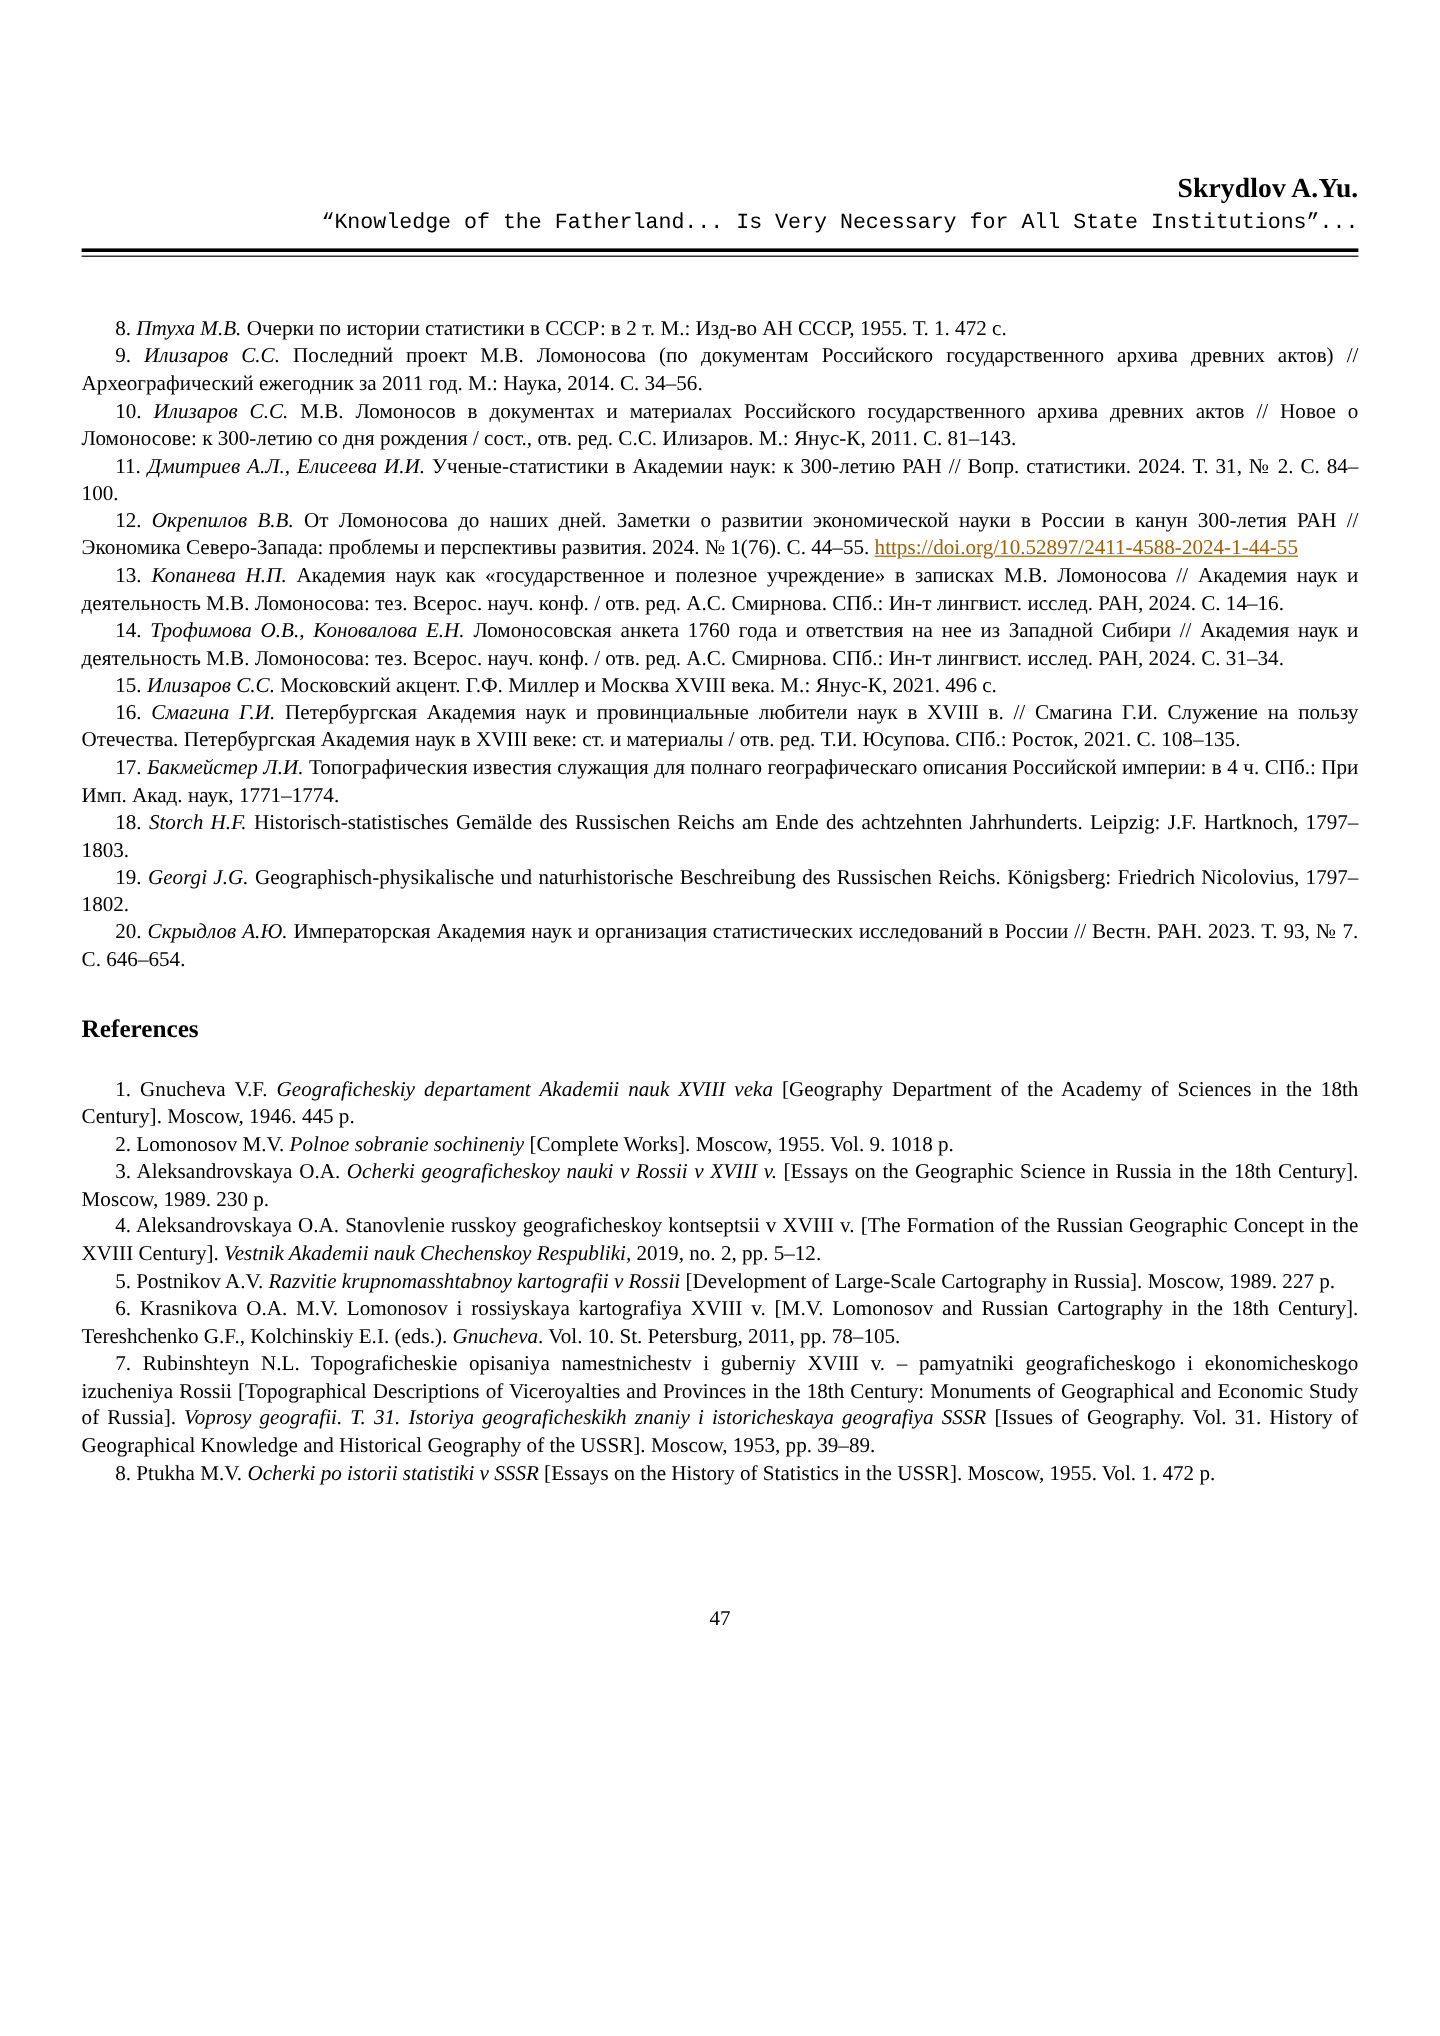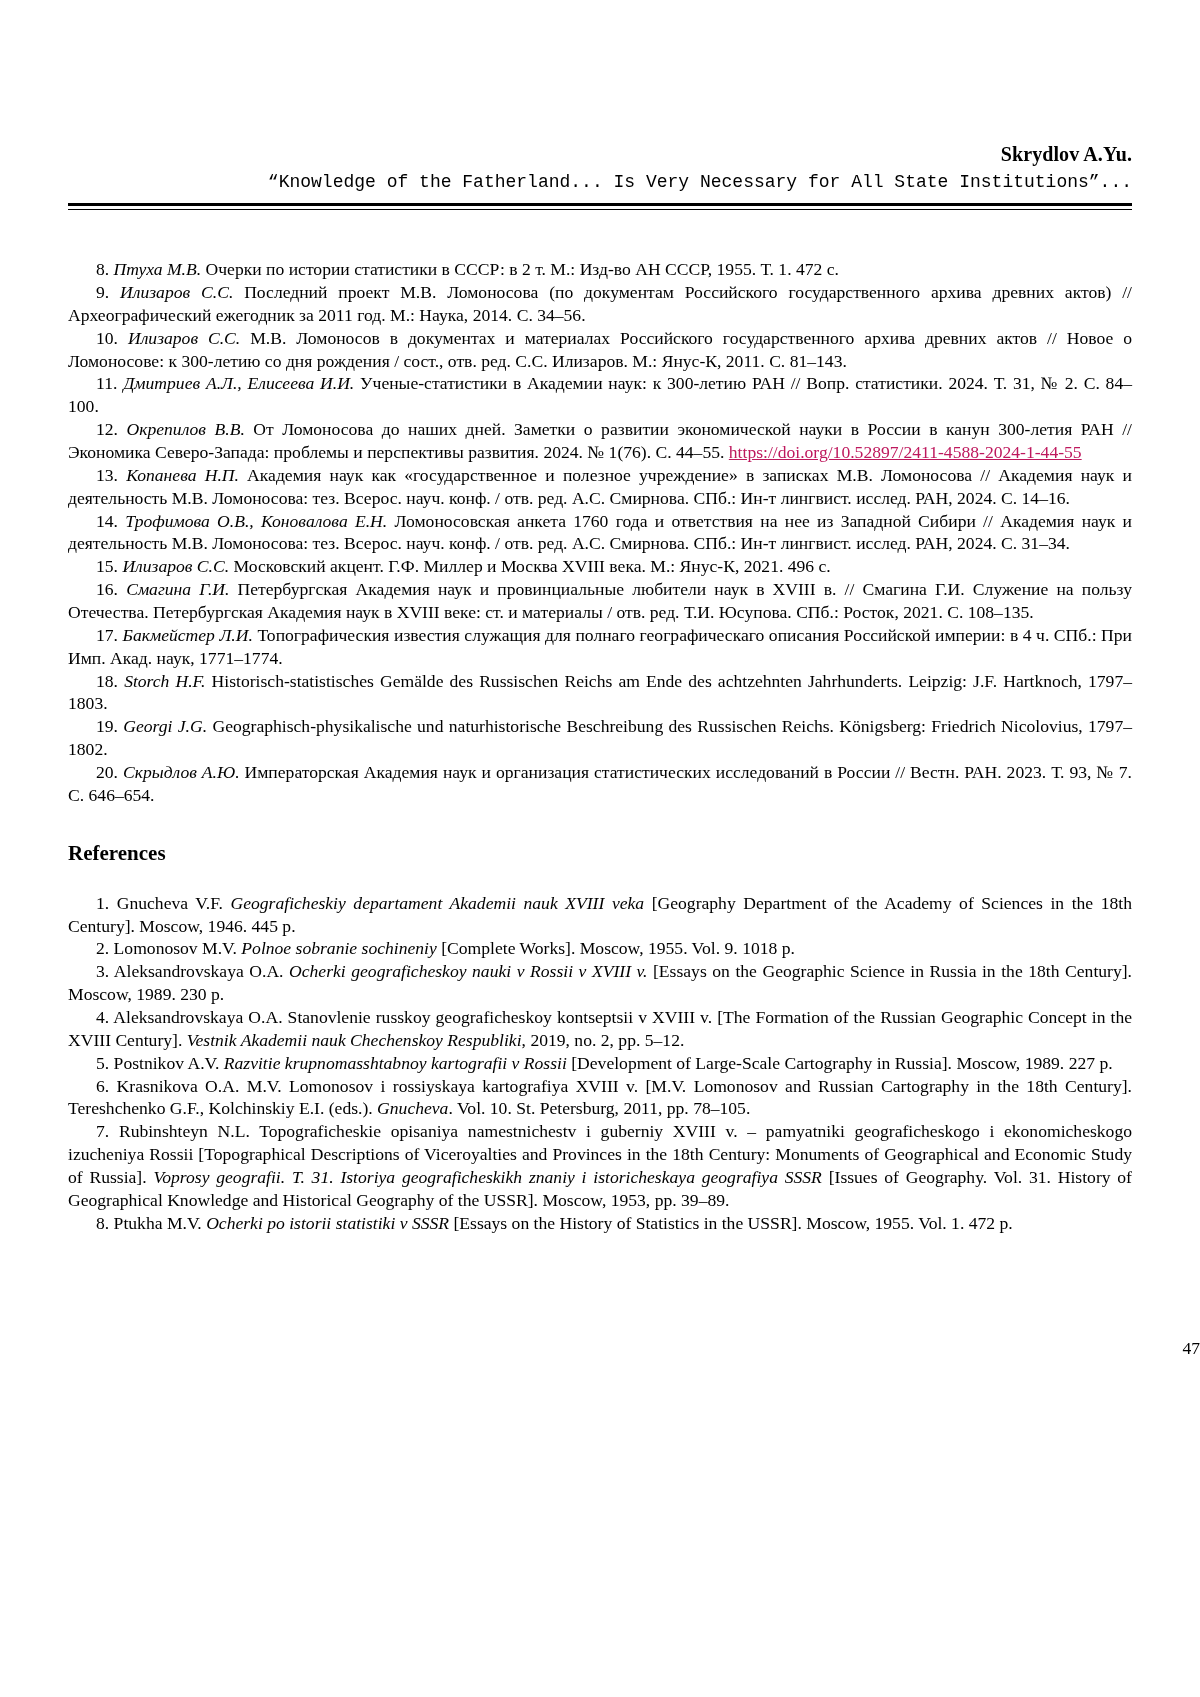--- a/index.html
+++ b/index.html
@@ -37,7 +37,7 @@
   }
   .runhead .author {
     font-weight: bold;
-    font-size: 20px;
+    font-size: 23px;
     letter-spacing: 0.1px;
   }
   .runhead .title {

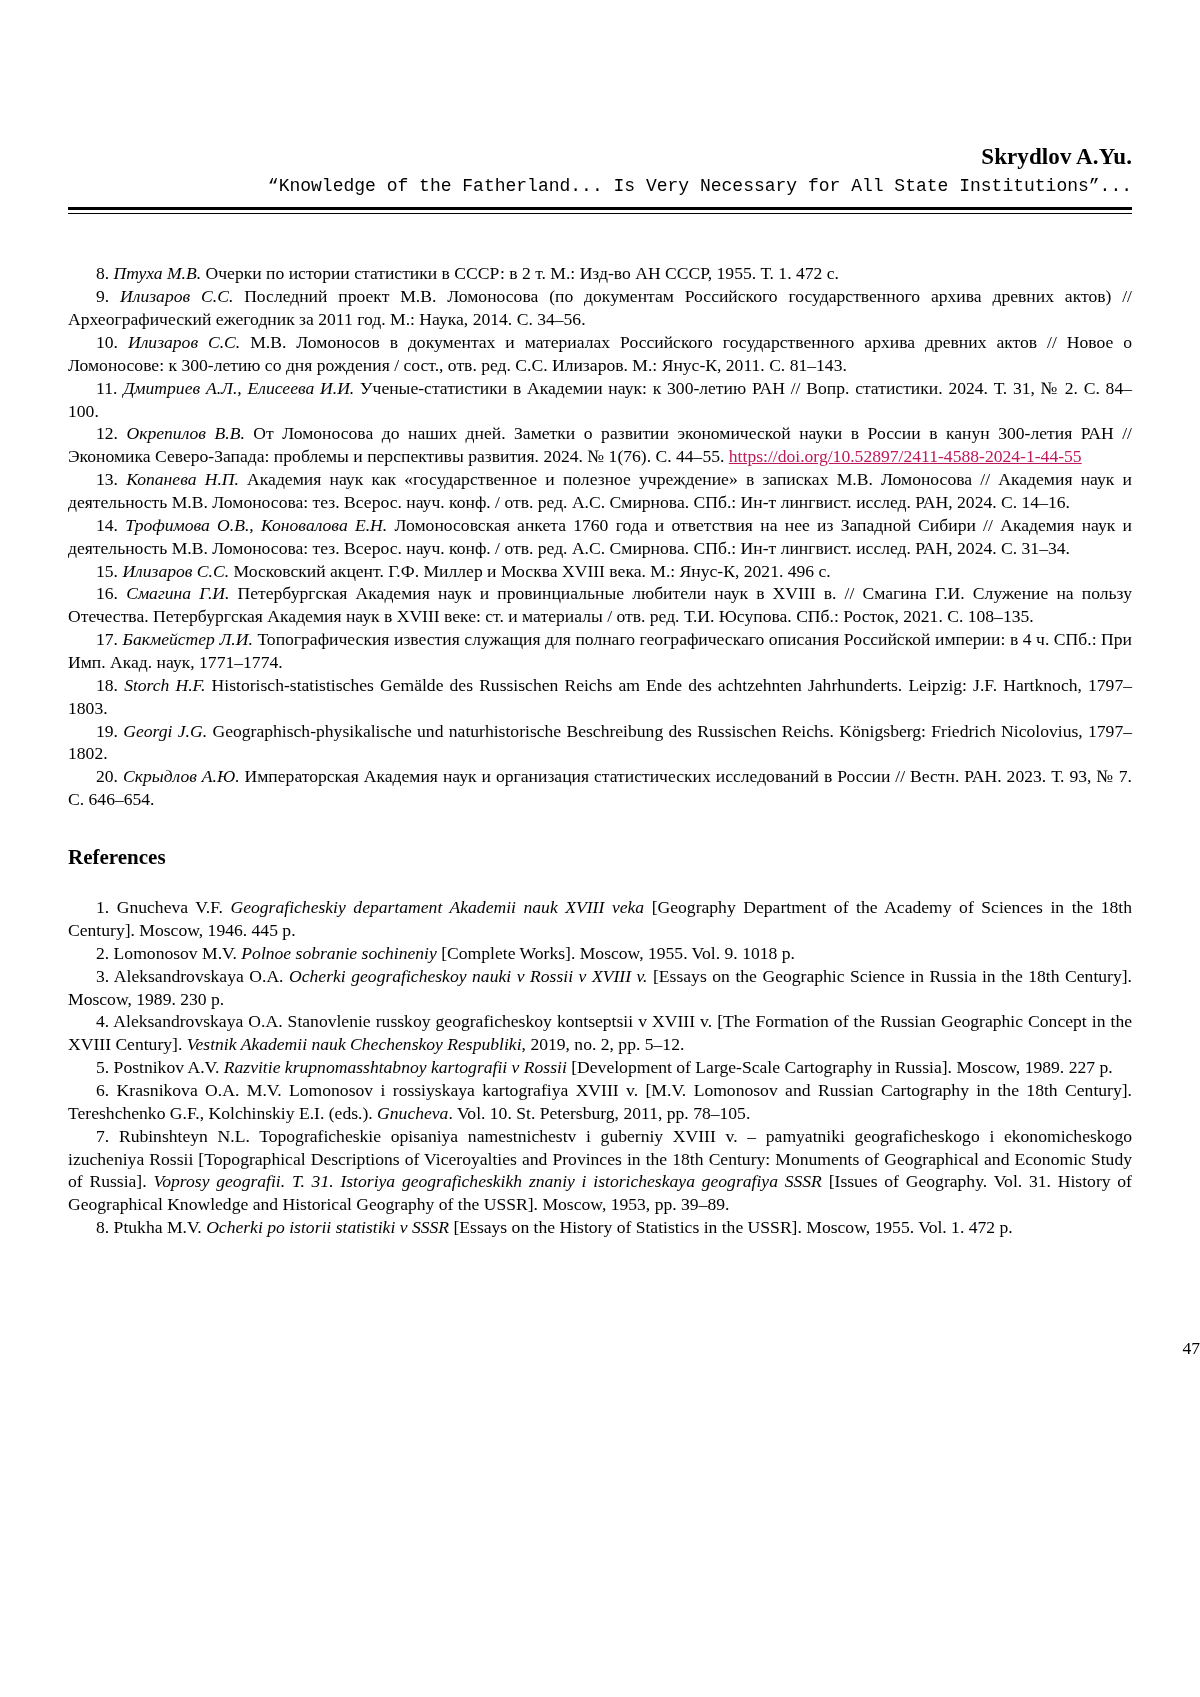--- a/index.html
+++ b/index.html
@@ -68,7 +68,7 @@
   }
   i, .it { font-style: italic; }
   a.doi {
-    color: #be185d;
+    color: #a16207;
     text-decoration: underline;
     word-break: break-all;
   }

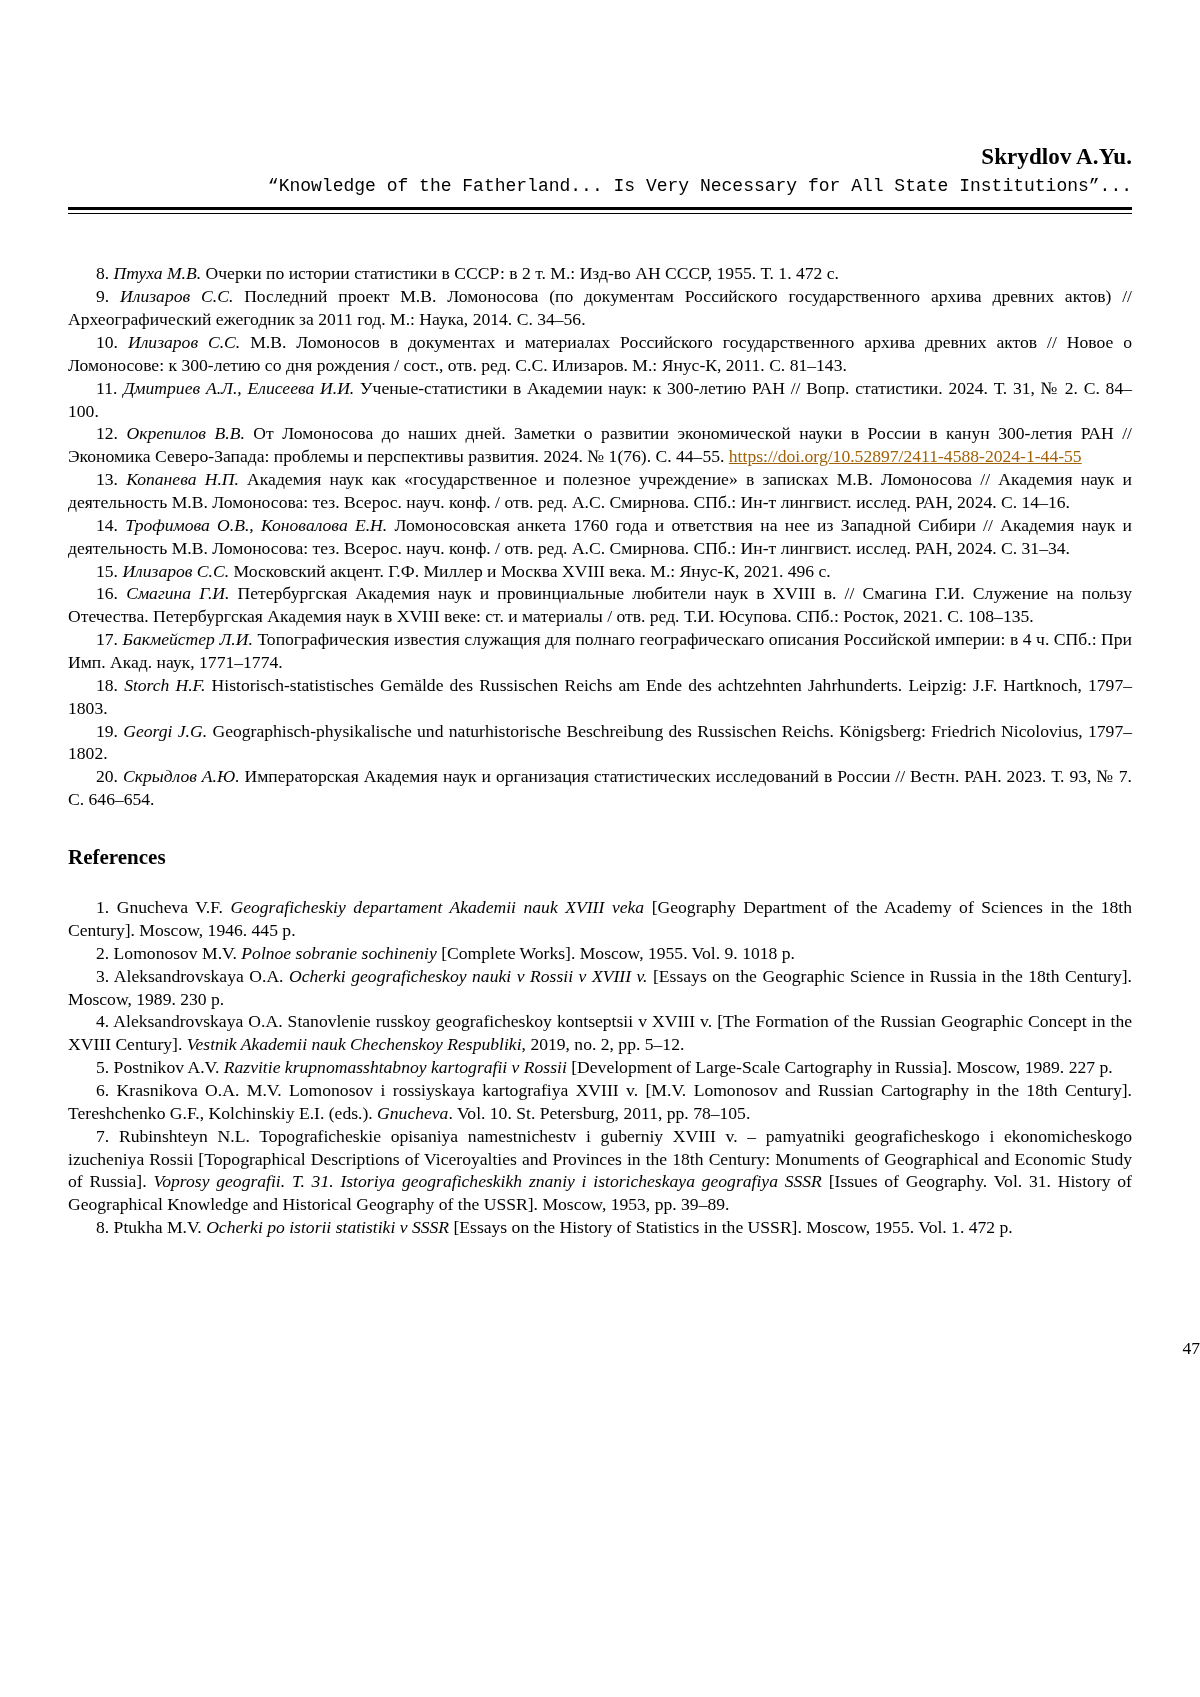--- a/index.html
+++ b/index.html
@@ -99,7 +99,7 @@
     left: 0;
     right: 0;
     top: 1338px;
-    text-align: right;
+    text-align: center;
     font-size: 17.5px;
   }
 </style>

